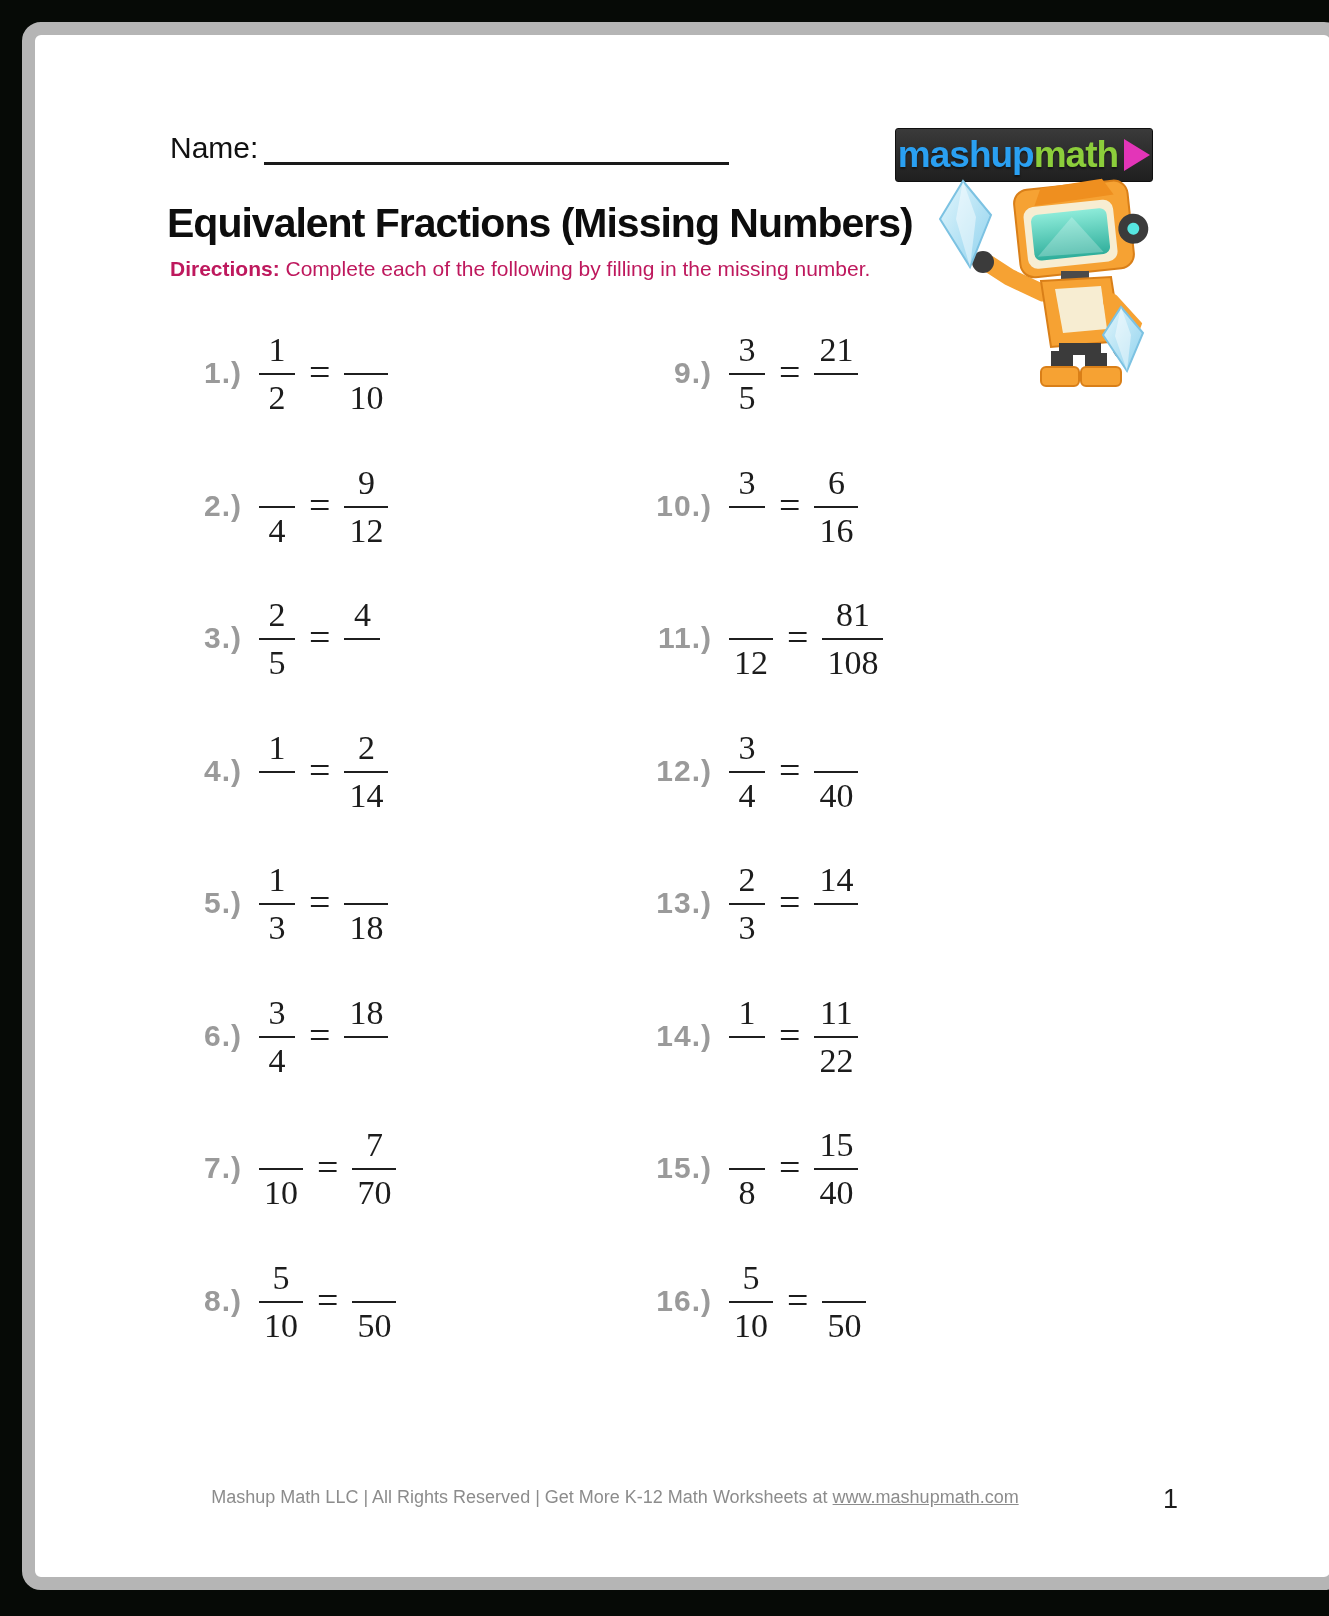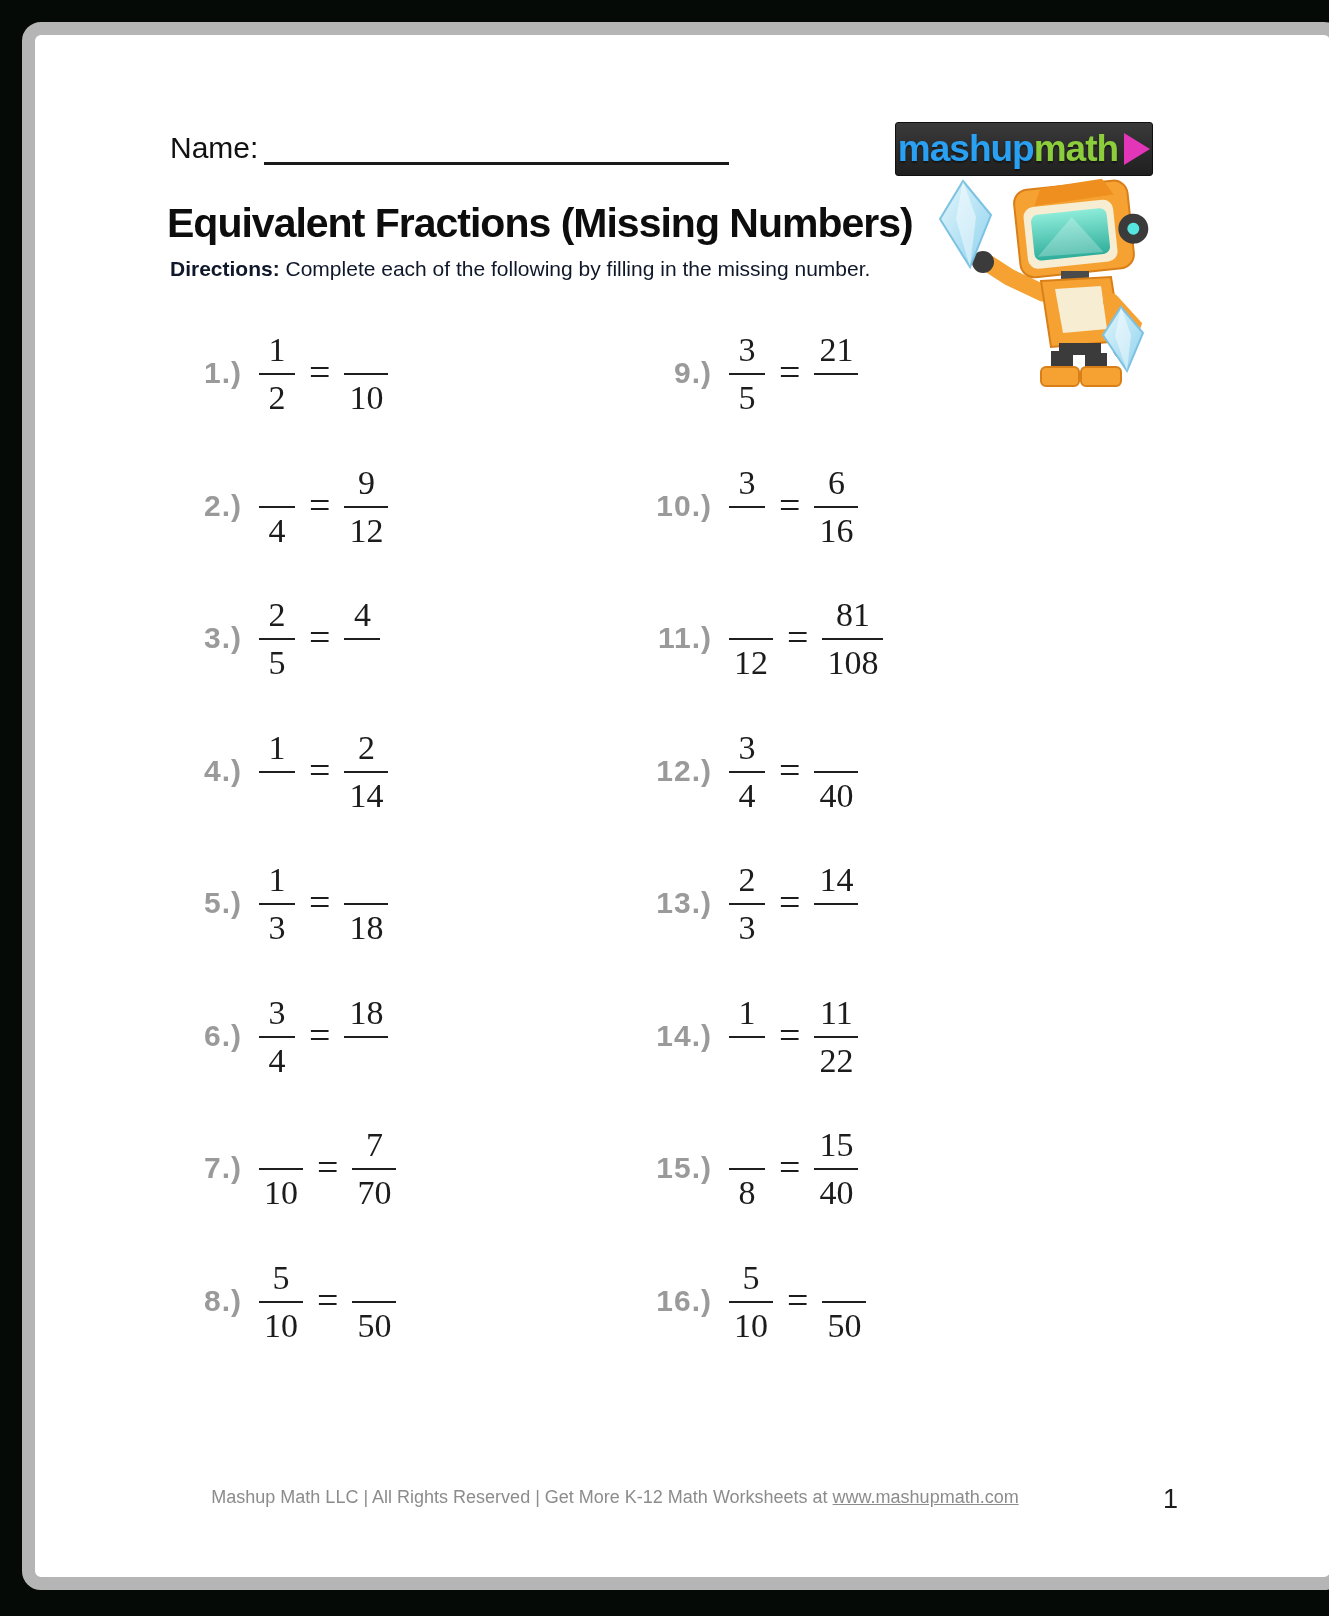--- a/index.html
+++ b/index.html
@@ -24,7 +24,7 @@
     border-bottom:3px solid #1a1a1a; margin-left:6px; vertical-align:bottom;
   }
   .logo {
-    position:absolute; left:860px; top:87px; width:258px; height:54px;
+    position:absolute; left:860px; top:93px; width:258px; height:54px;
     background:linear-gradient(#3a3a3a,#1f1f1f);
     border:1px solid #101010; border-radius:3px;
     display:flex; align-items:center; justify-content:center;

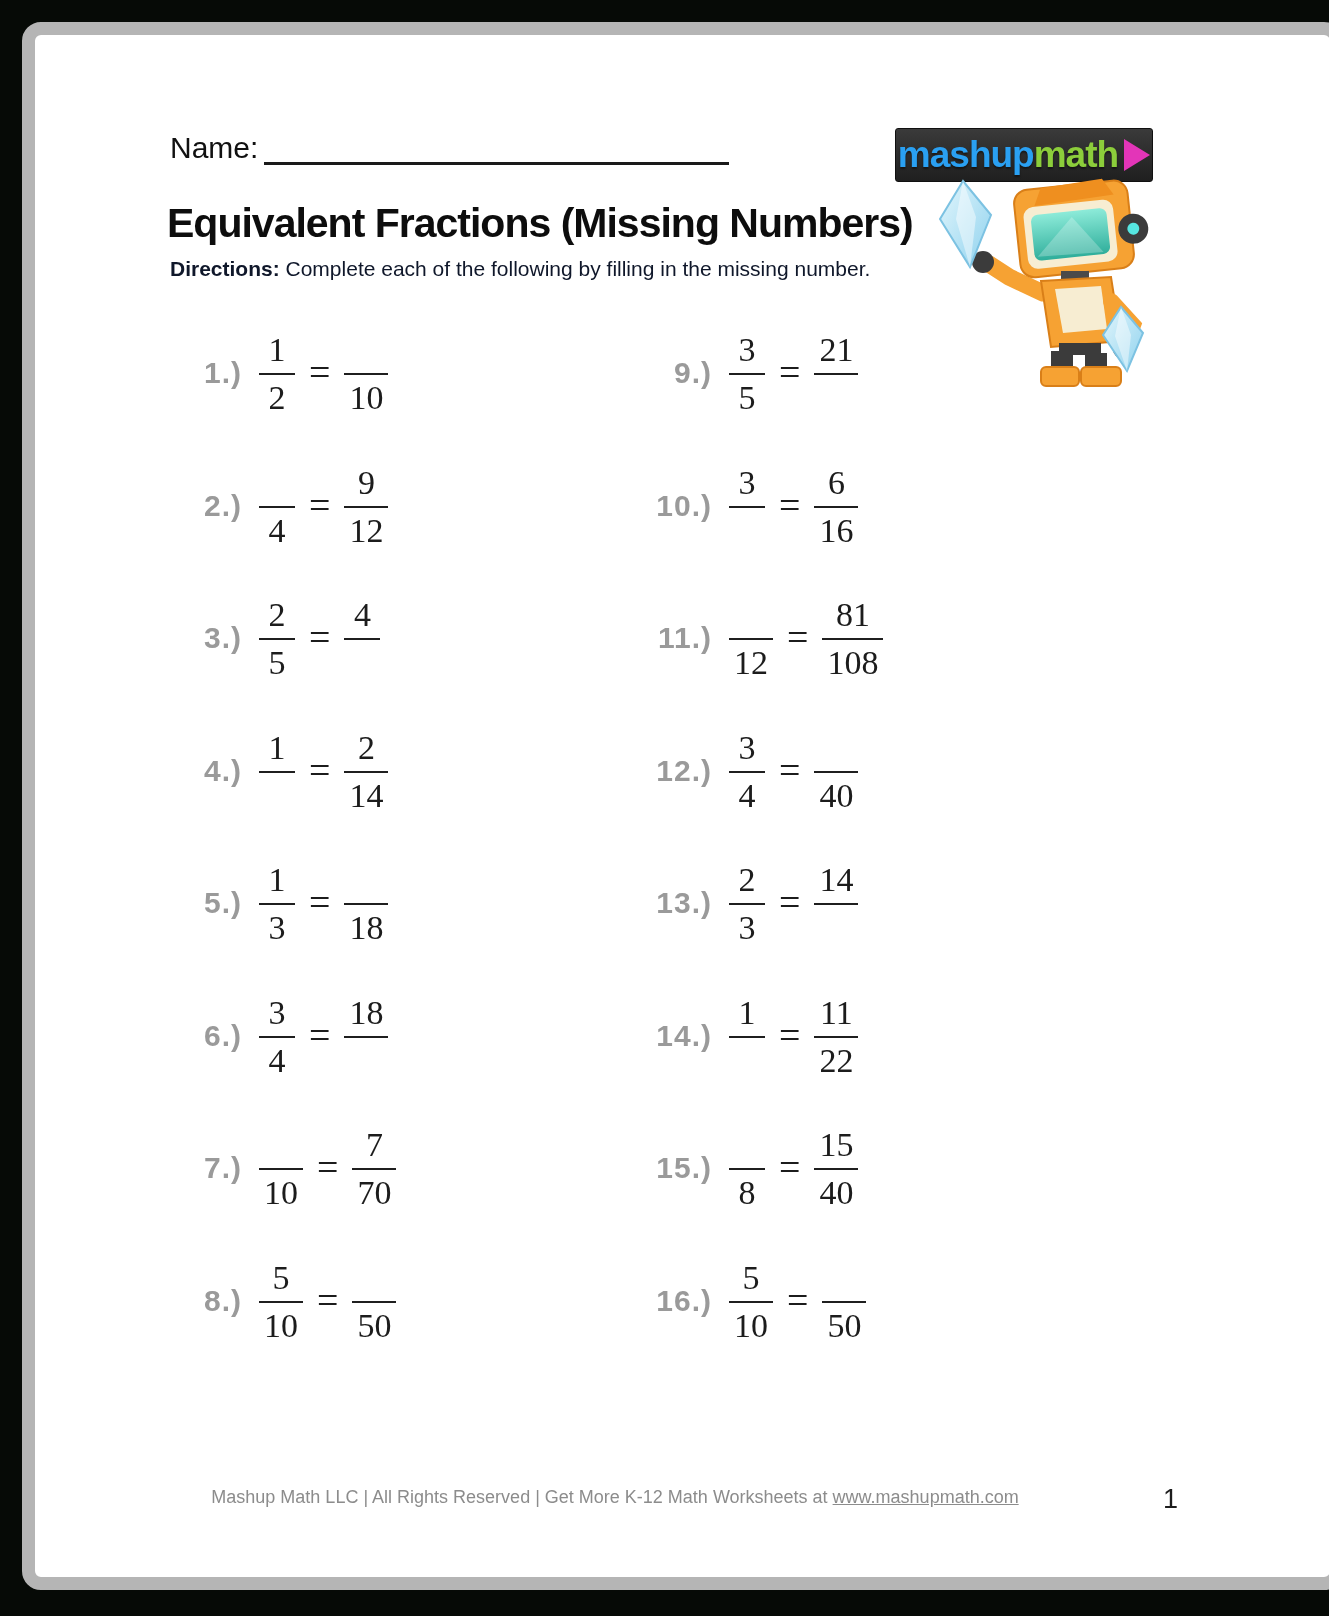--- a/index.html
+++ b/index.html
@@ -44,7 +44,7 @@
     position:absolute; left:132px; top:165px;
     font-size:41px; font-weight:800; letter-spacing:-1px; color:#0d0d0d;text-align:center;
   }
-  .directions { position:absolute; left:135px; top:222px; font-size:21px; color:#0f172a; }
+  .directions { position:absolute; left:135px; top:222px; font-size:21px; color:#be185d; }
   .directions b { font-weight:bold; }
   
   .problems { position:absolute; left:135px; top:272px; width:1000px; height:1062px; }

